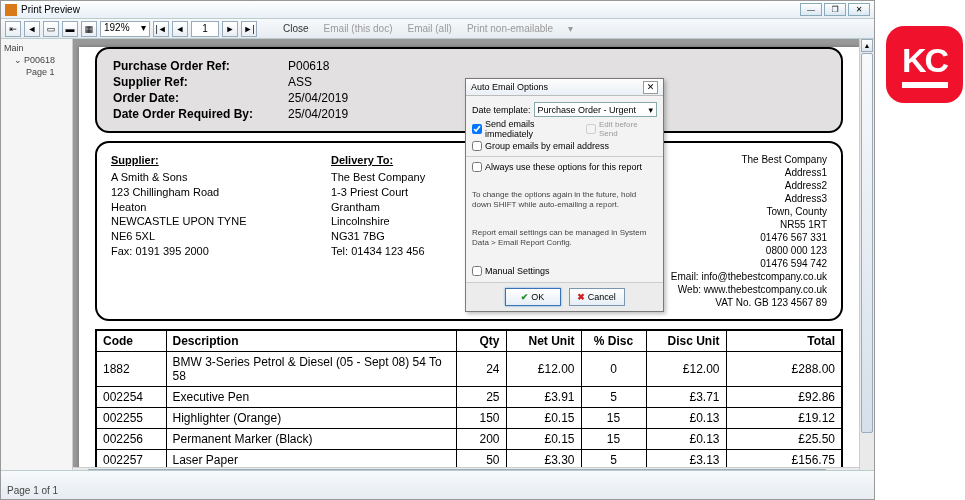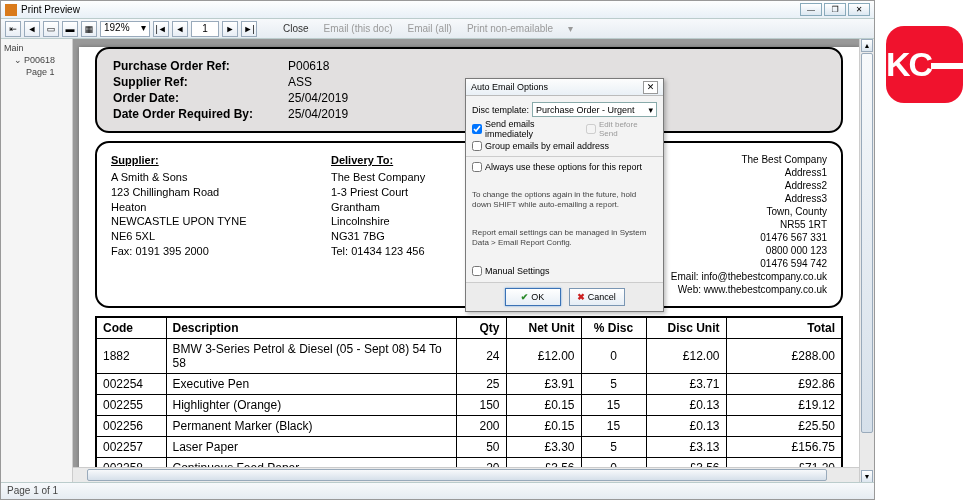--- a/index.html
+++ b/index.html
@@ -52,7 +52,7 @@
 .chk-icon{color:#2a8a2a;font-weight:bold}
 .x-icon{color:#c22;font-weight:bold}
 
-.kc-logo{position:absolute;right:2px;top:26px;width:77px;height:77px;background:#f0122d;border-radius:18px;display:flex;align-items:center;justify-content:center}
+.kc-logo{position:absolute;right:2px;top:26px;width:77px;height:77px;background:#f0122d;border-radius:18px;display:flex;flex-direction:column;align-items:center;justify-content:center}
 .kc-text{color:#fff;font-weight:900;font-size:34px;letter-spacing:-2px;font-family:Arial,sans-serif}
 .kc-bar{width:46px;height:6px;background:#fff;margin-top:2px}
 .edit-before{margin-left:auto;color:#999;font-size:8px;display:flex;align-items:center;gap:3px}

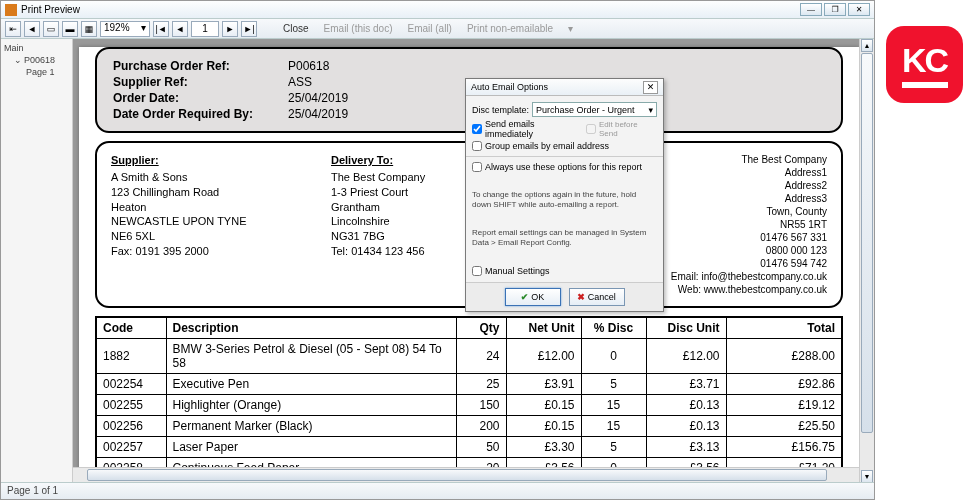--- a/index.html
+++ b/index.html
@@ -257,7 +257,7 @@
   </div>
   <div class="dlg-body">
     <div class="dlg-row">
-      <span>Disc template:</span>
+      <span>Date template:</span>
       <div class="dlg-select">
           <span>Purchase Order - Urgent</span>
           <span>▾</span>

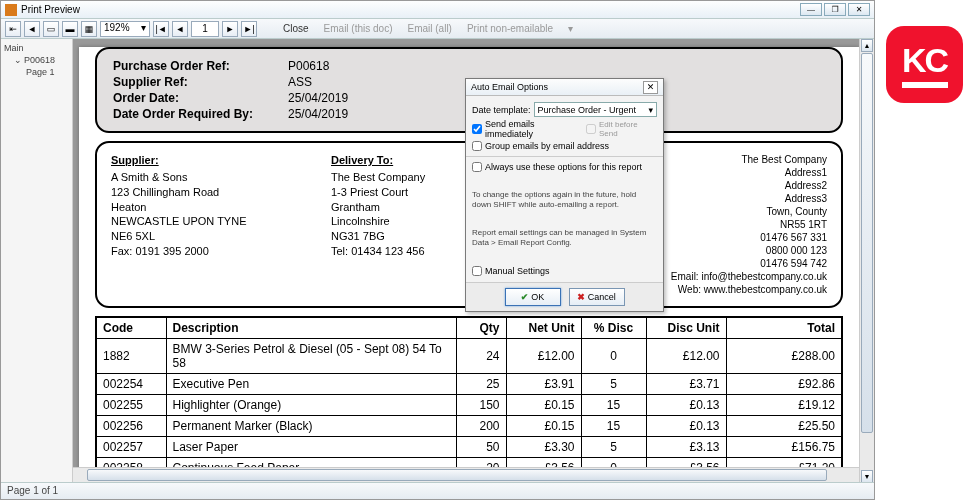--- a/index.html
+++ b/index.html
@@ -159,6 +159,7 @@
             <div>01476 594 742</div>
             <div>Email: info@thebestcompany.co.uk</div>
             <div>Web: www.thebestcompany.co.uk</div>
+            <div>VAT No. GB 123 4567 89</div>
           </div>
         </div>
 

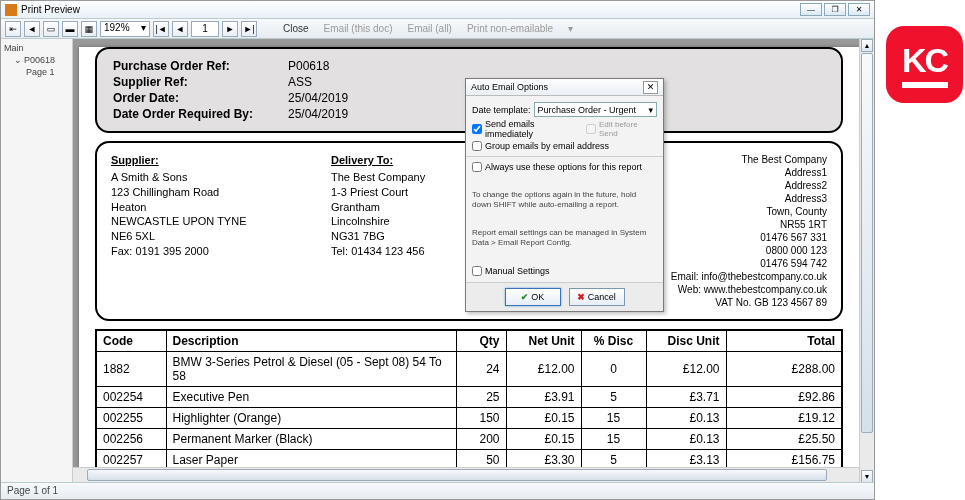--- a/index.html
+++ b/index.html
@@ -35,7 +35,7 @@
 .po-table th{text-align:left;font-weight:bold}
 .po-table td.r,.po-table th.r{text-align:right}
 .po-table td.c,.po-table th.c{text-align:center}
-.statusbar{position:absolute;bottom:0;left:0;right:0;height:17px;background:linear-gradient(#f7f9fb,#e6ecf2);border-top:1px solid #bcc;font-size:10px;padding:2px 6px;color:#444}
+.statusbar{position:absolute;bottom:0;left:0;right:0;height:17px;background:linear-gradient(#f7f9fb,#e6ecf2);border-top:1px solid #bcc;font-size:10px;padding:14px 6px;color:#444}
 
 .dialog{position:absolute;left:465px;top:78px;width:199px;background:#f3f3f3;border:1px solid #7a7a7a;box-shadow:2px 2px 4px rgba(0,0,0,.25);font-size:9px}
 .dlg-title{height:17px;background:linear-gradient(#fdfdfd,#e9f0f6);border-bottom:1px solid #bbb;display:flex;align-items:center;padding:0 5px}

